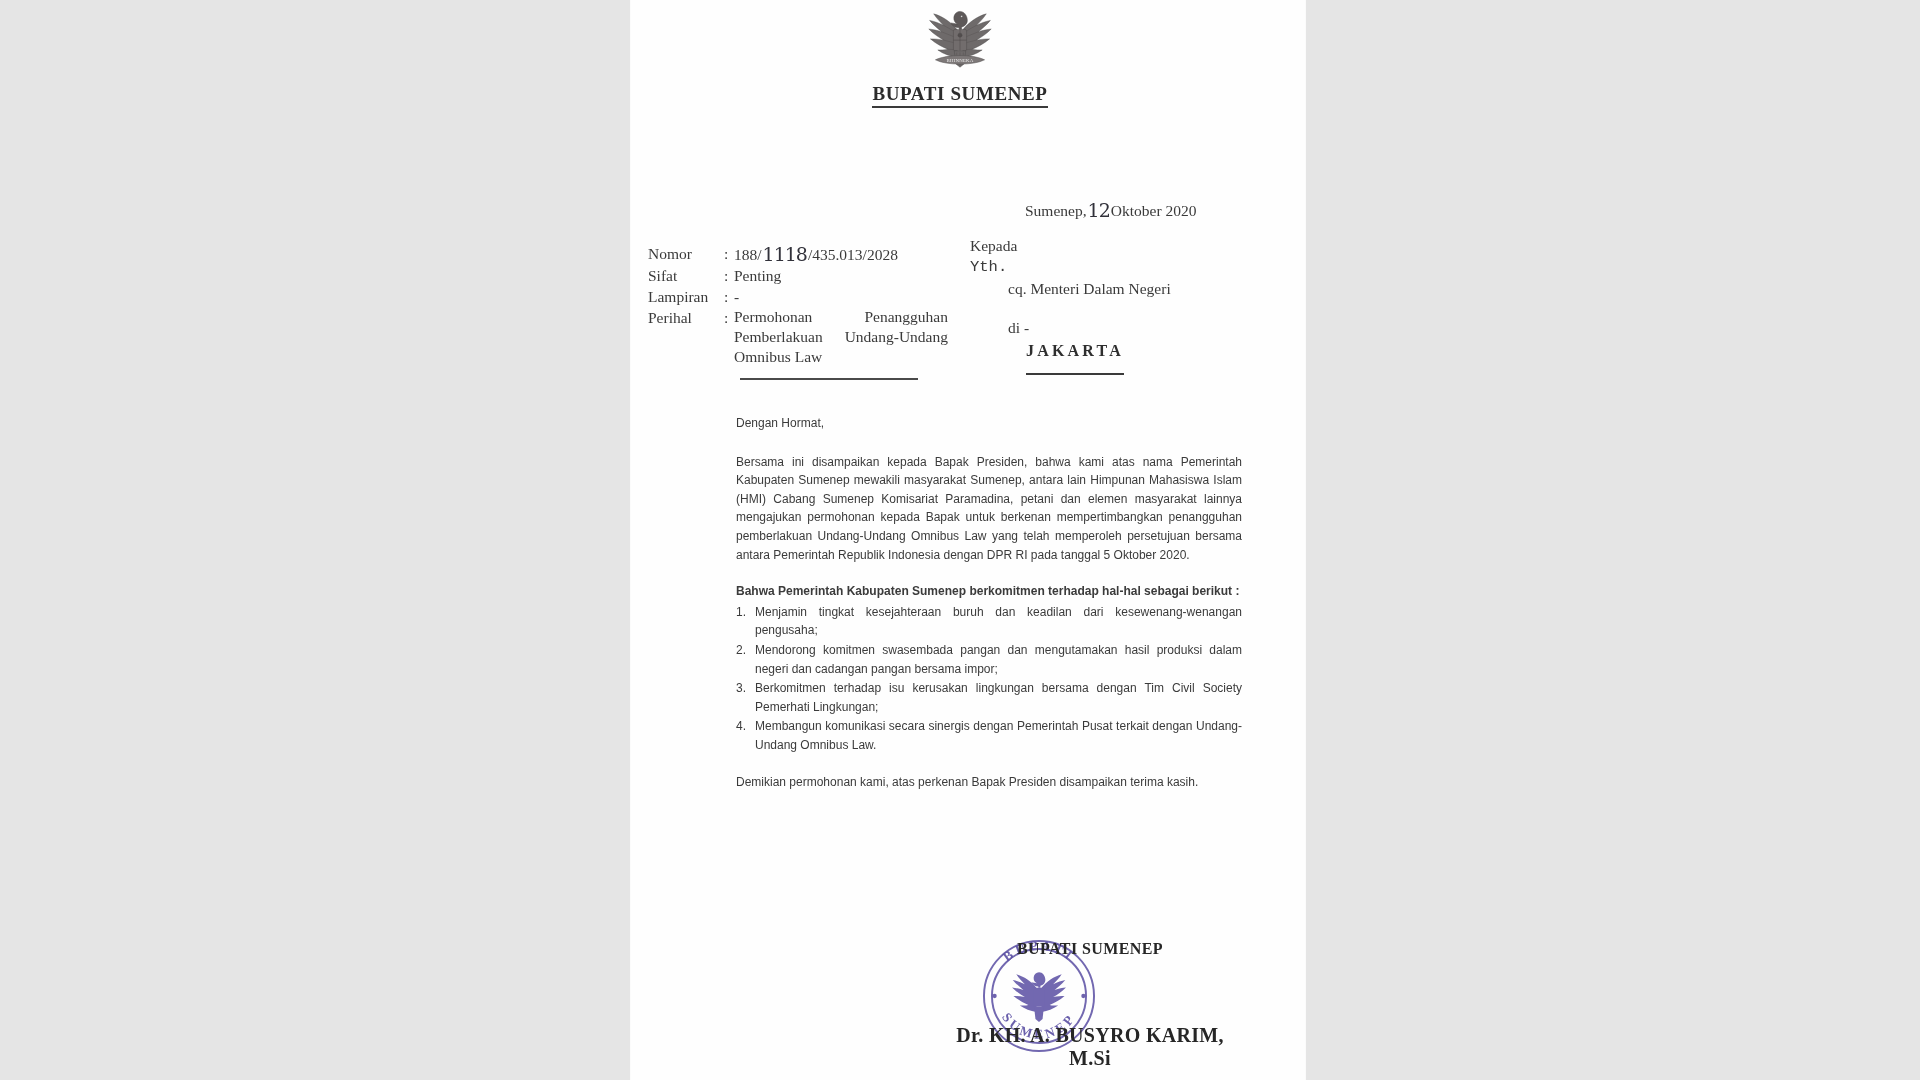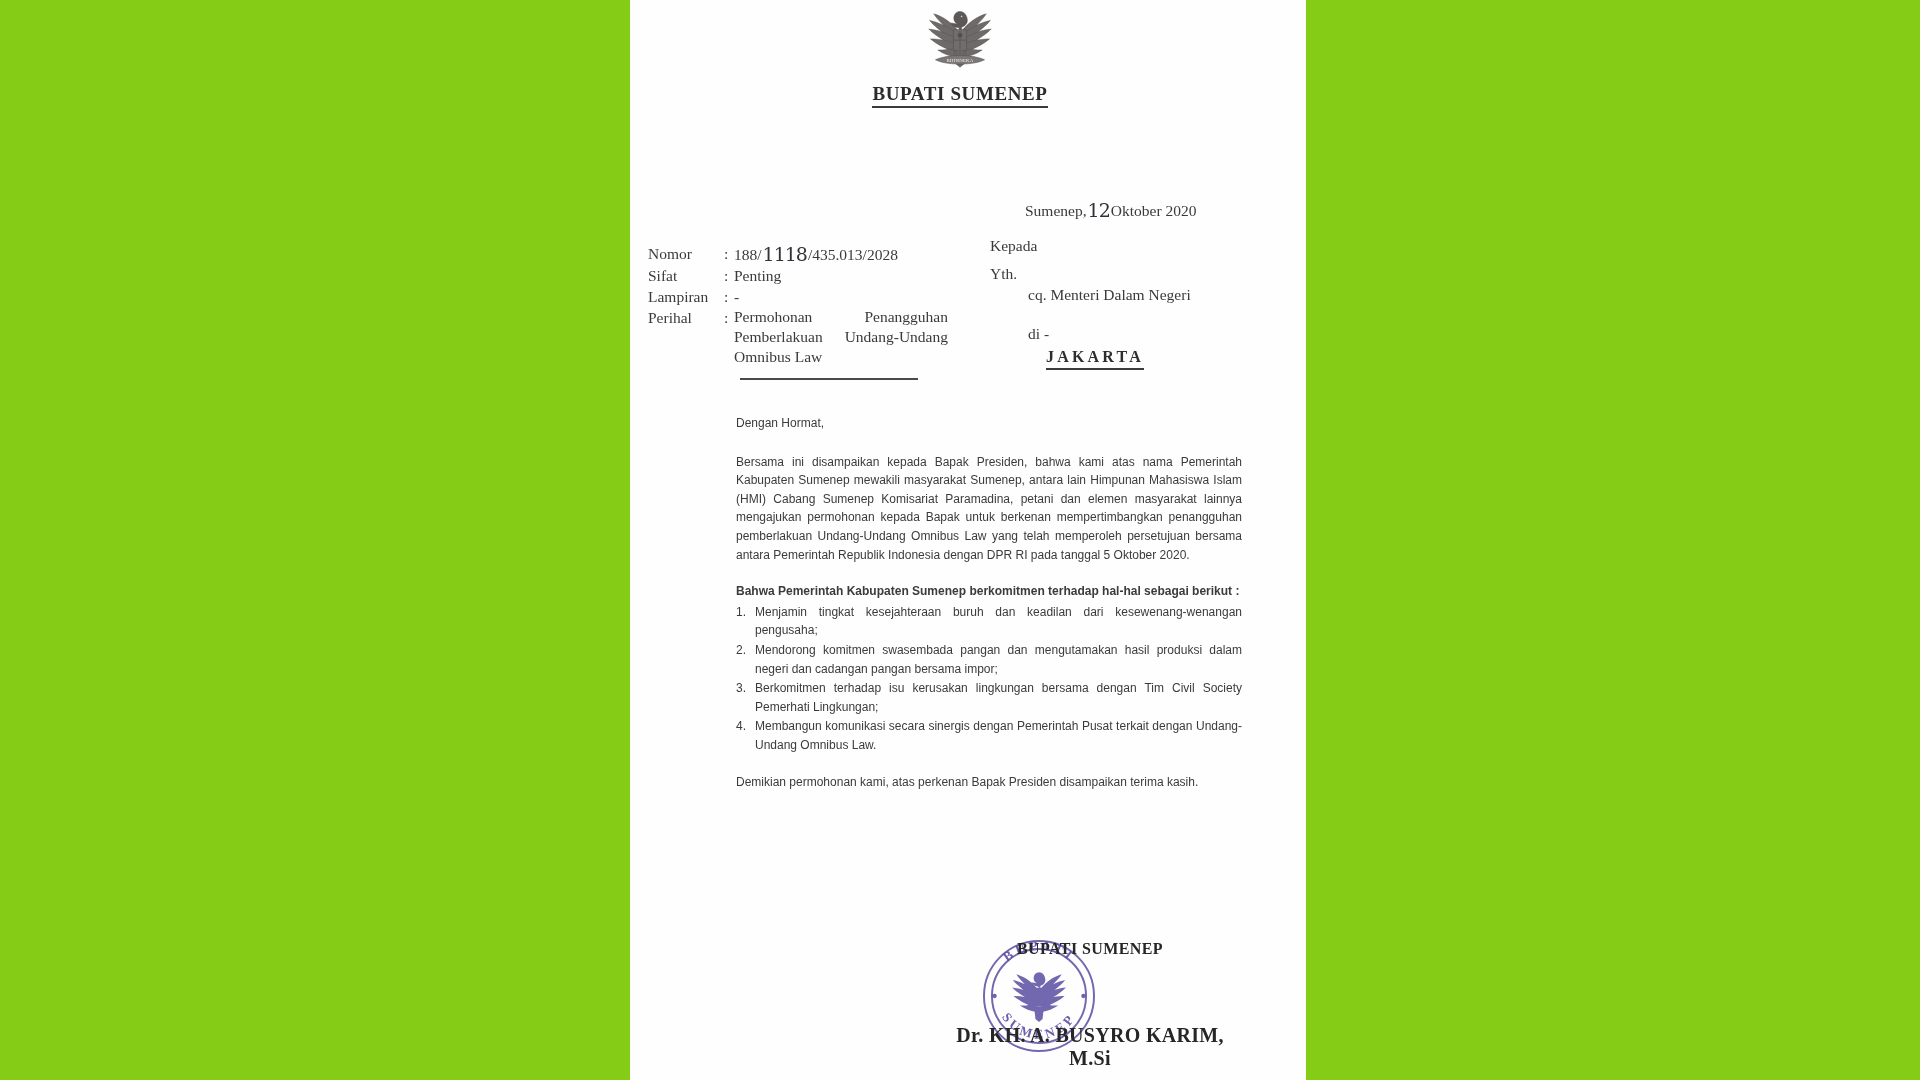--- a/index.html
+++ b/index.html
@@ -13,7 +13,7 @@
     position: relative;
     width: 1920px;
     height: 1080px;
-    background: #84cc16;
+    background: #e5e5e5;
     overflow: hidden;
     font-family: "Liberation Serif", "DejaVu Serif", serif;
   }

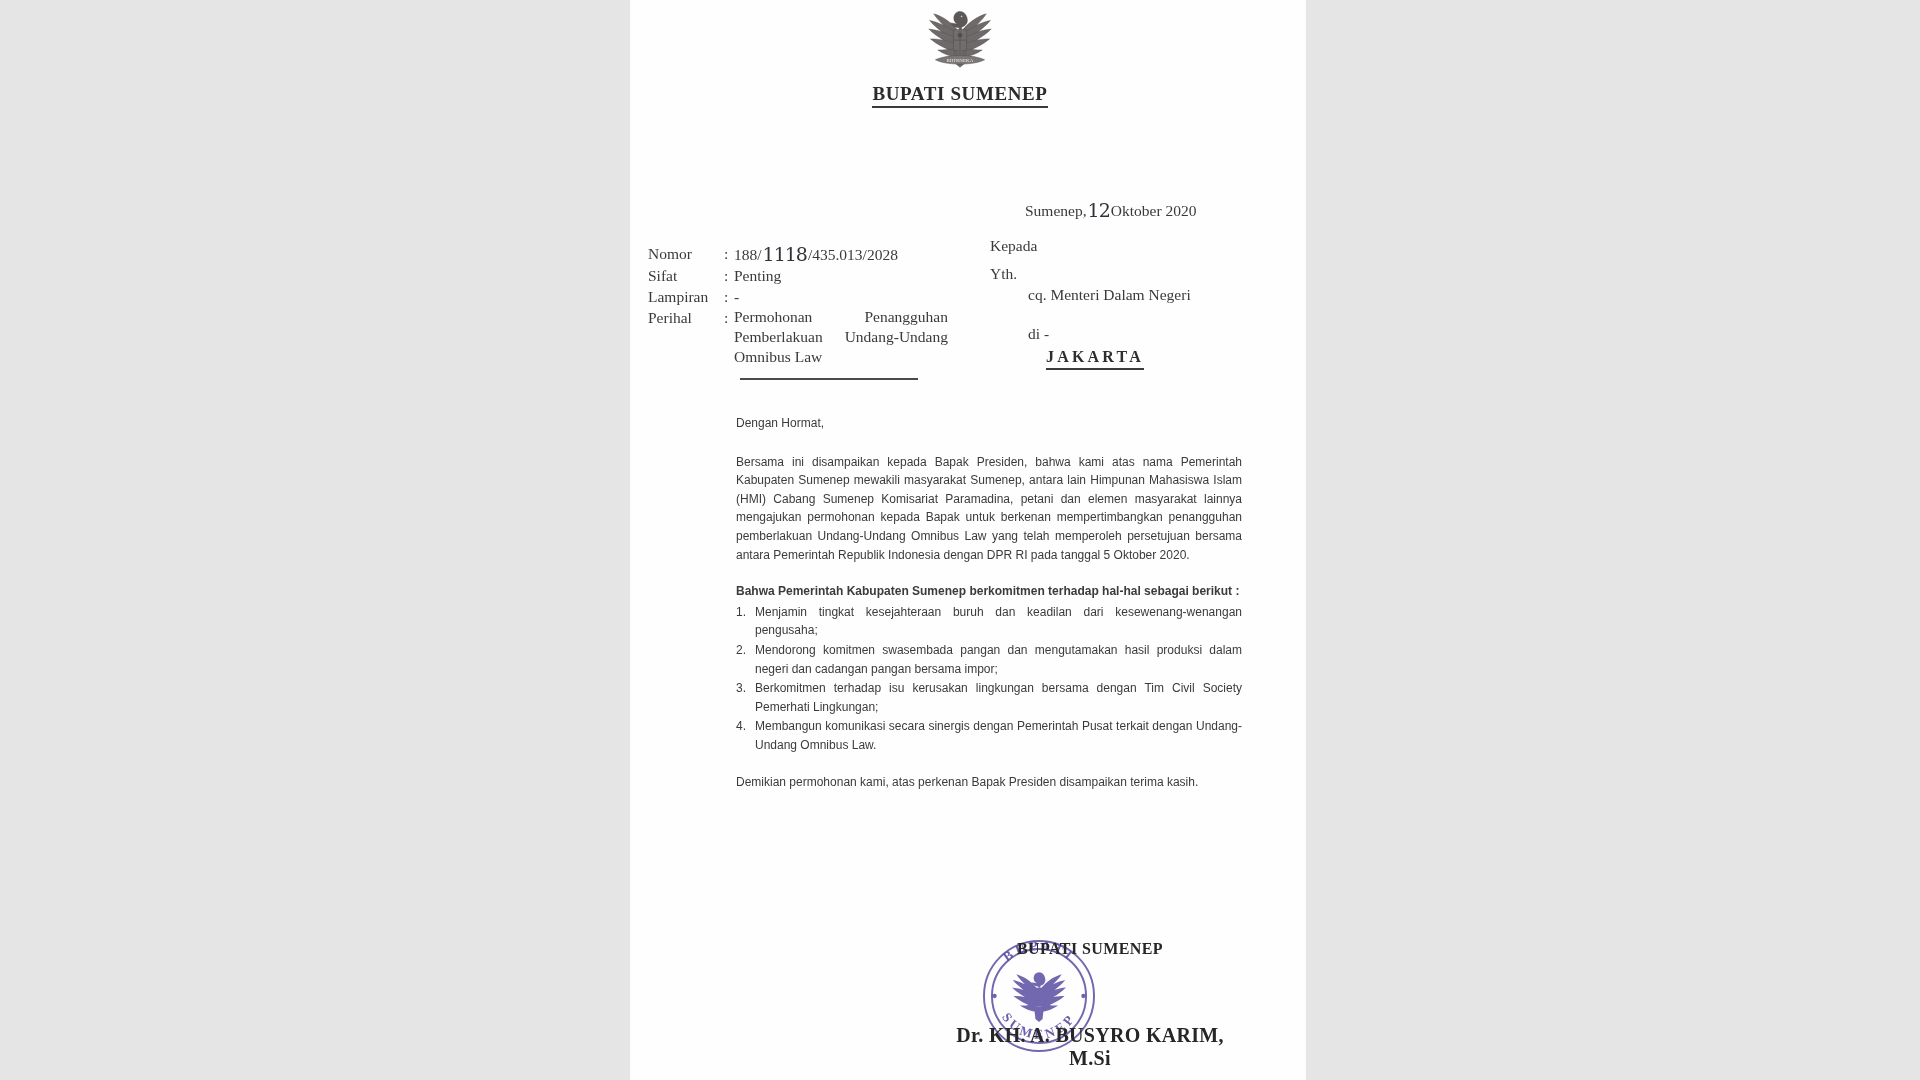--- a/index.html
+++ b/index.html
@@ -129,7 +129,7 @@
   }
   .addressee {
     position: absolute;
-    left: 990px;
+    left: 970px;
     top: 235px;
     width: 250px;
     font-size: 15.5px;

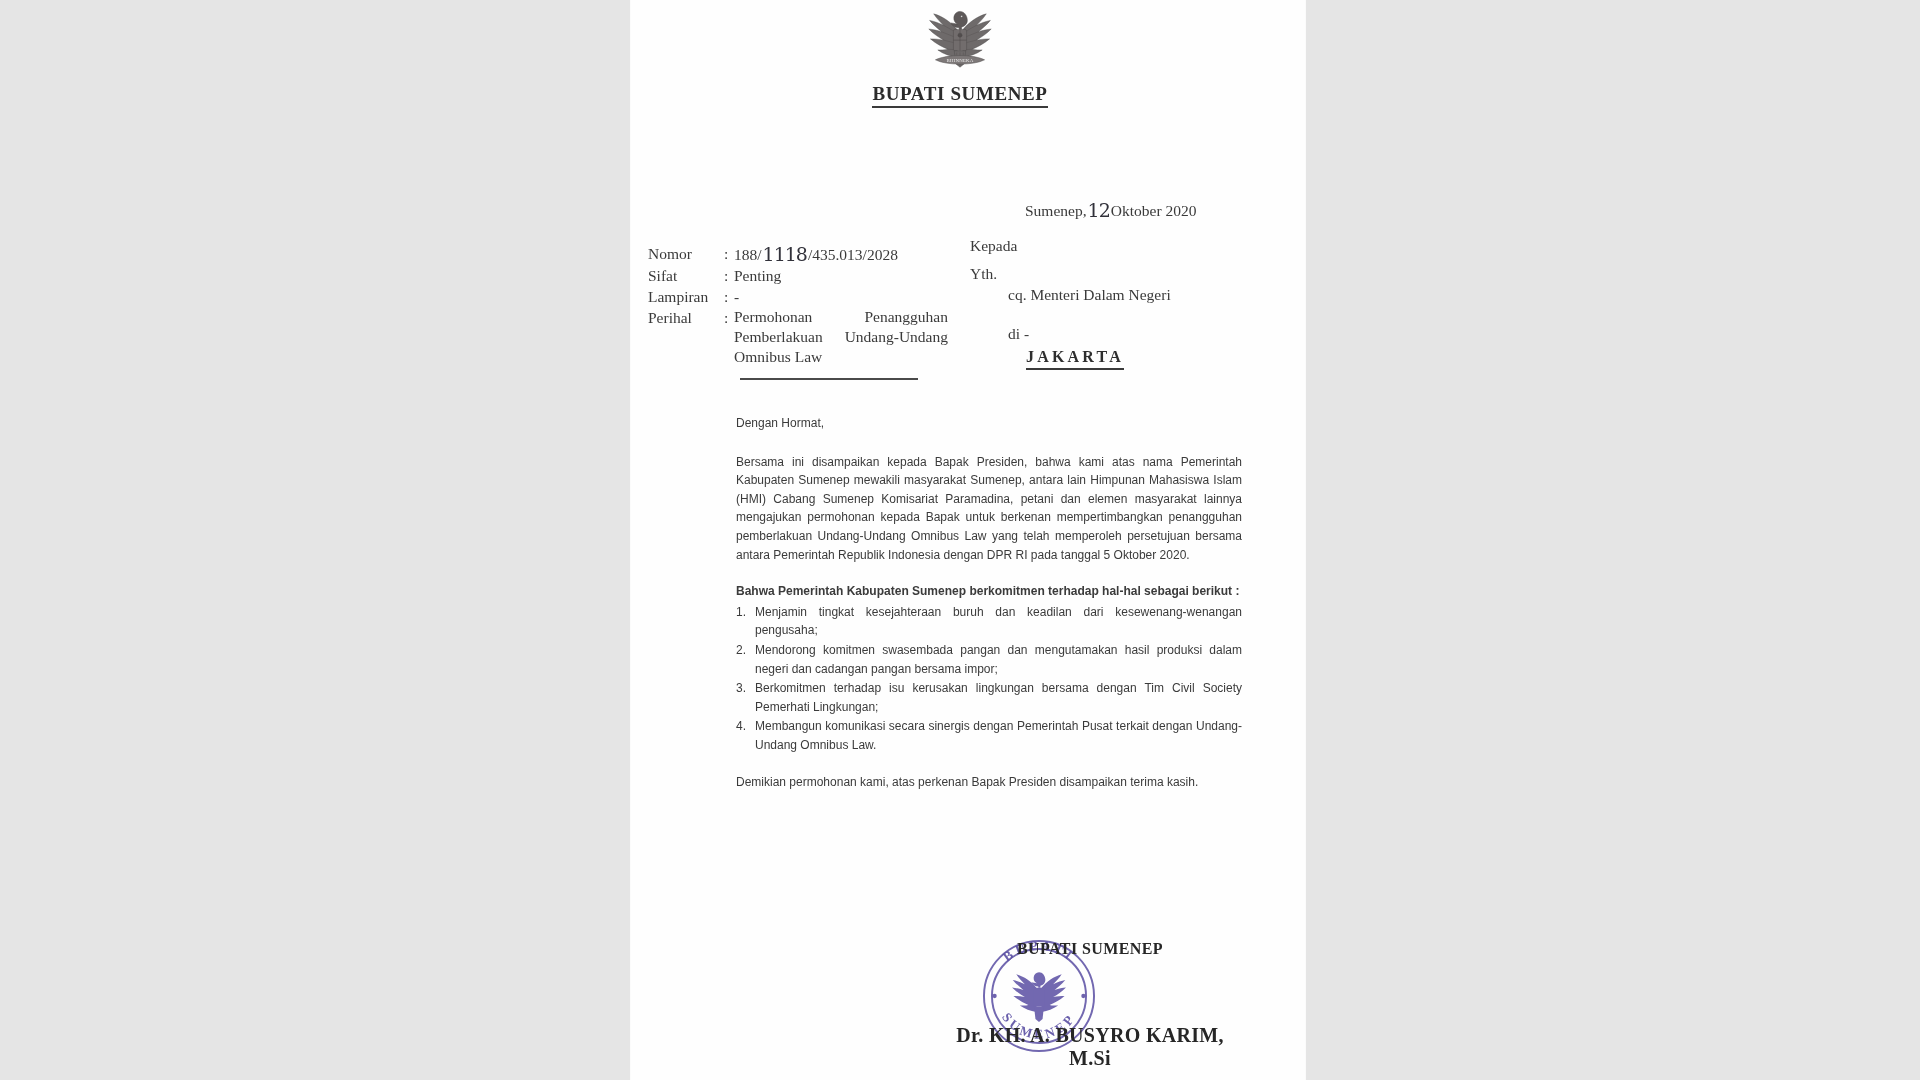--- a/index.html
+++ b/index.html
@@ -140,7 +140,8 @@
   .addr-row {
     display: flex;
     align-items: flex-start;
-    margin-top: 7px;
+    margin-top: 1px;
+    font-family: Liberation Mono, monospace;
   }
   .addr-yth {
     width: 38px;

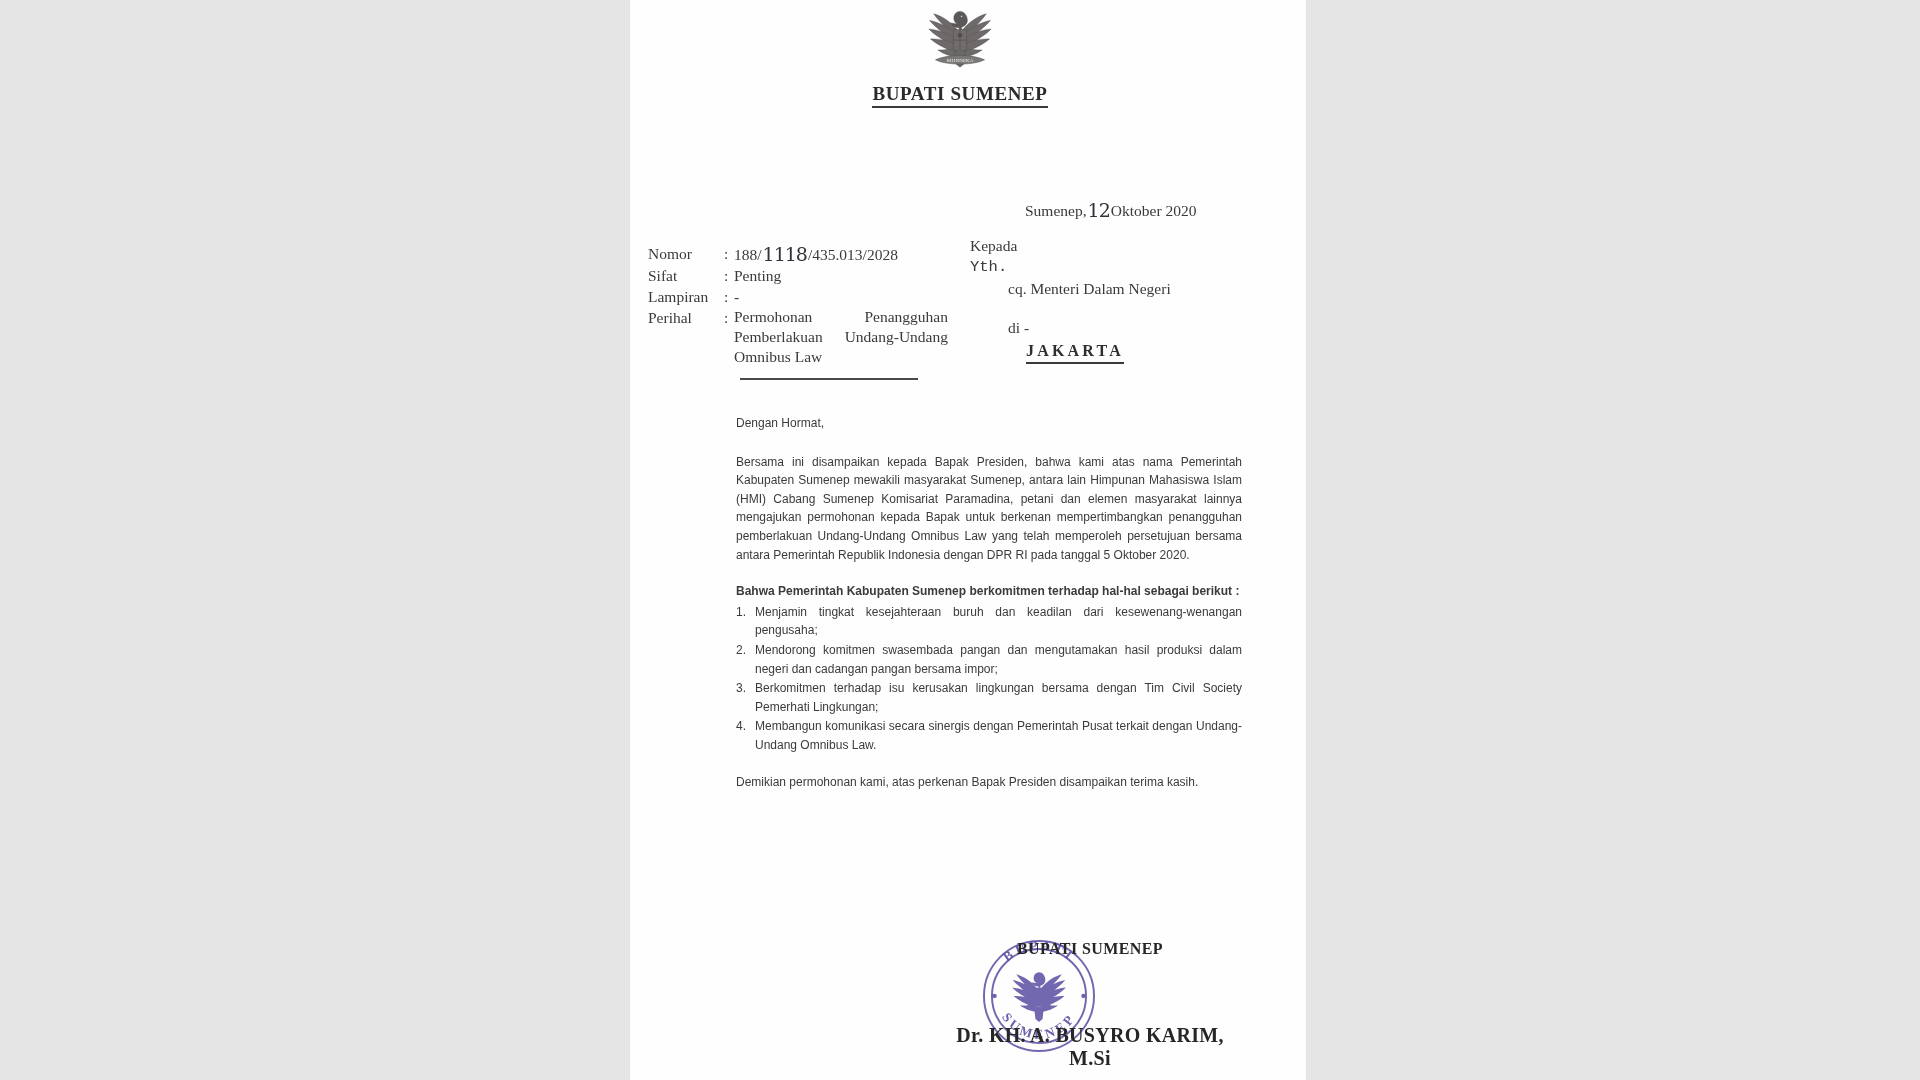--- a/index.html
+++ b/index.html
@@ -169,7 +169,7 @@
     font-size: 16px;
     letter-spacing: 3.2px;
     border-bottom: 2px solid #3a3a3a;
-    padding-bottom: 1px;
+    padding-bottom: 12px;
     color: #2e2e2e;
   }
 

